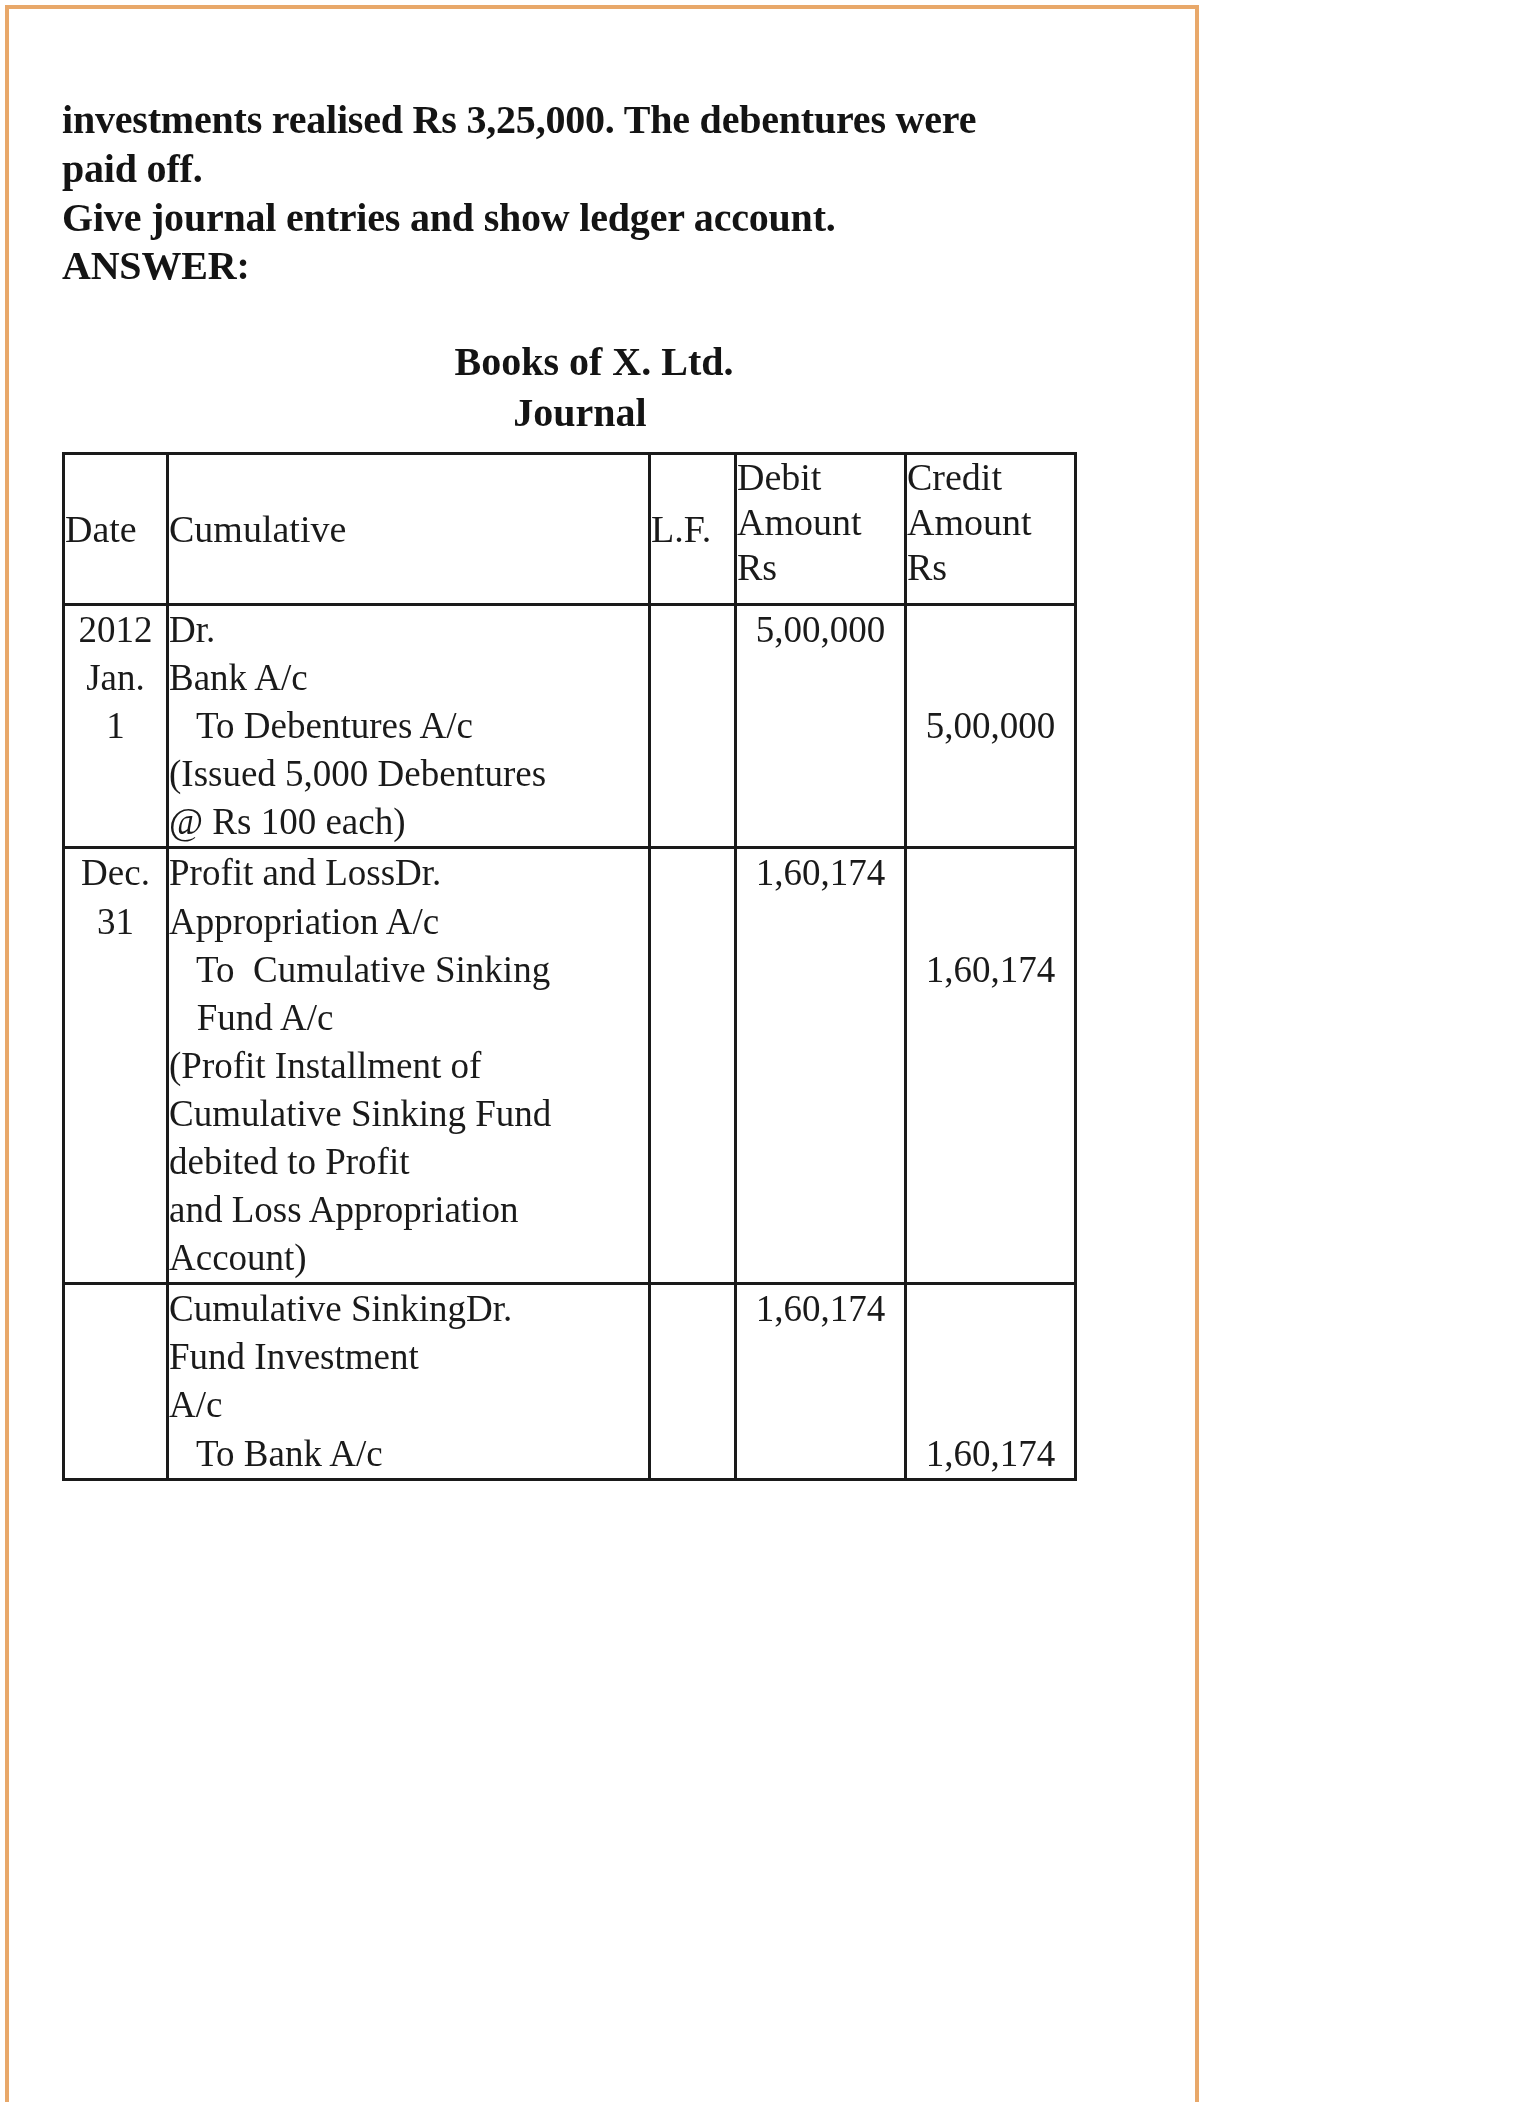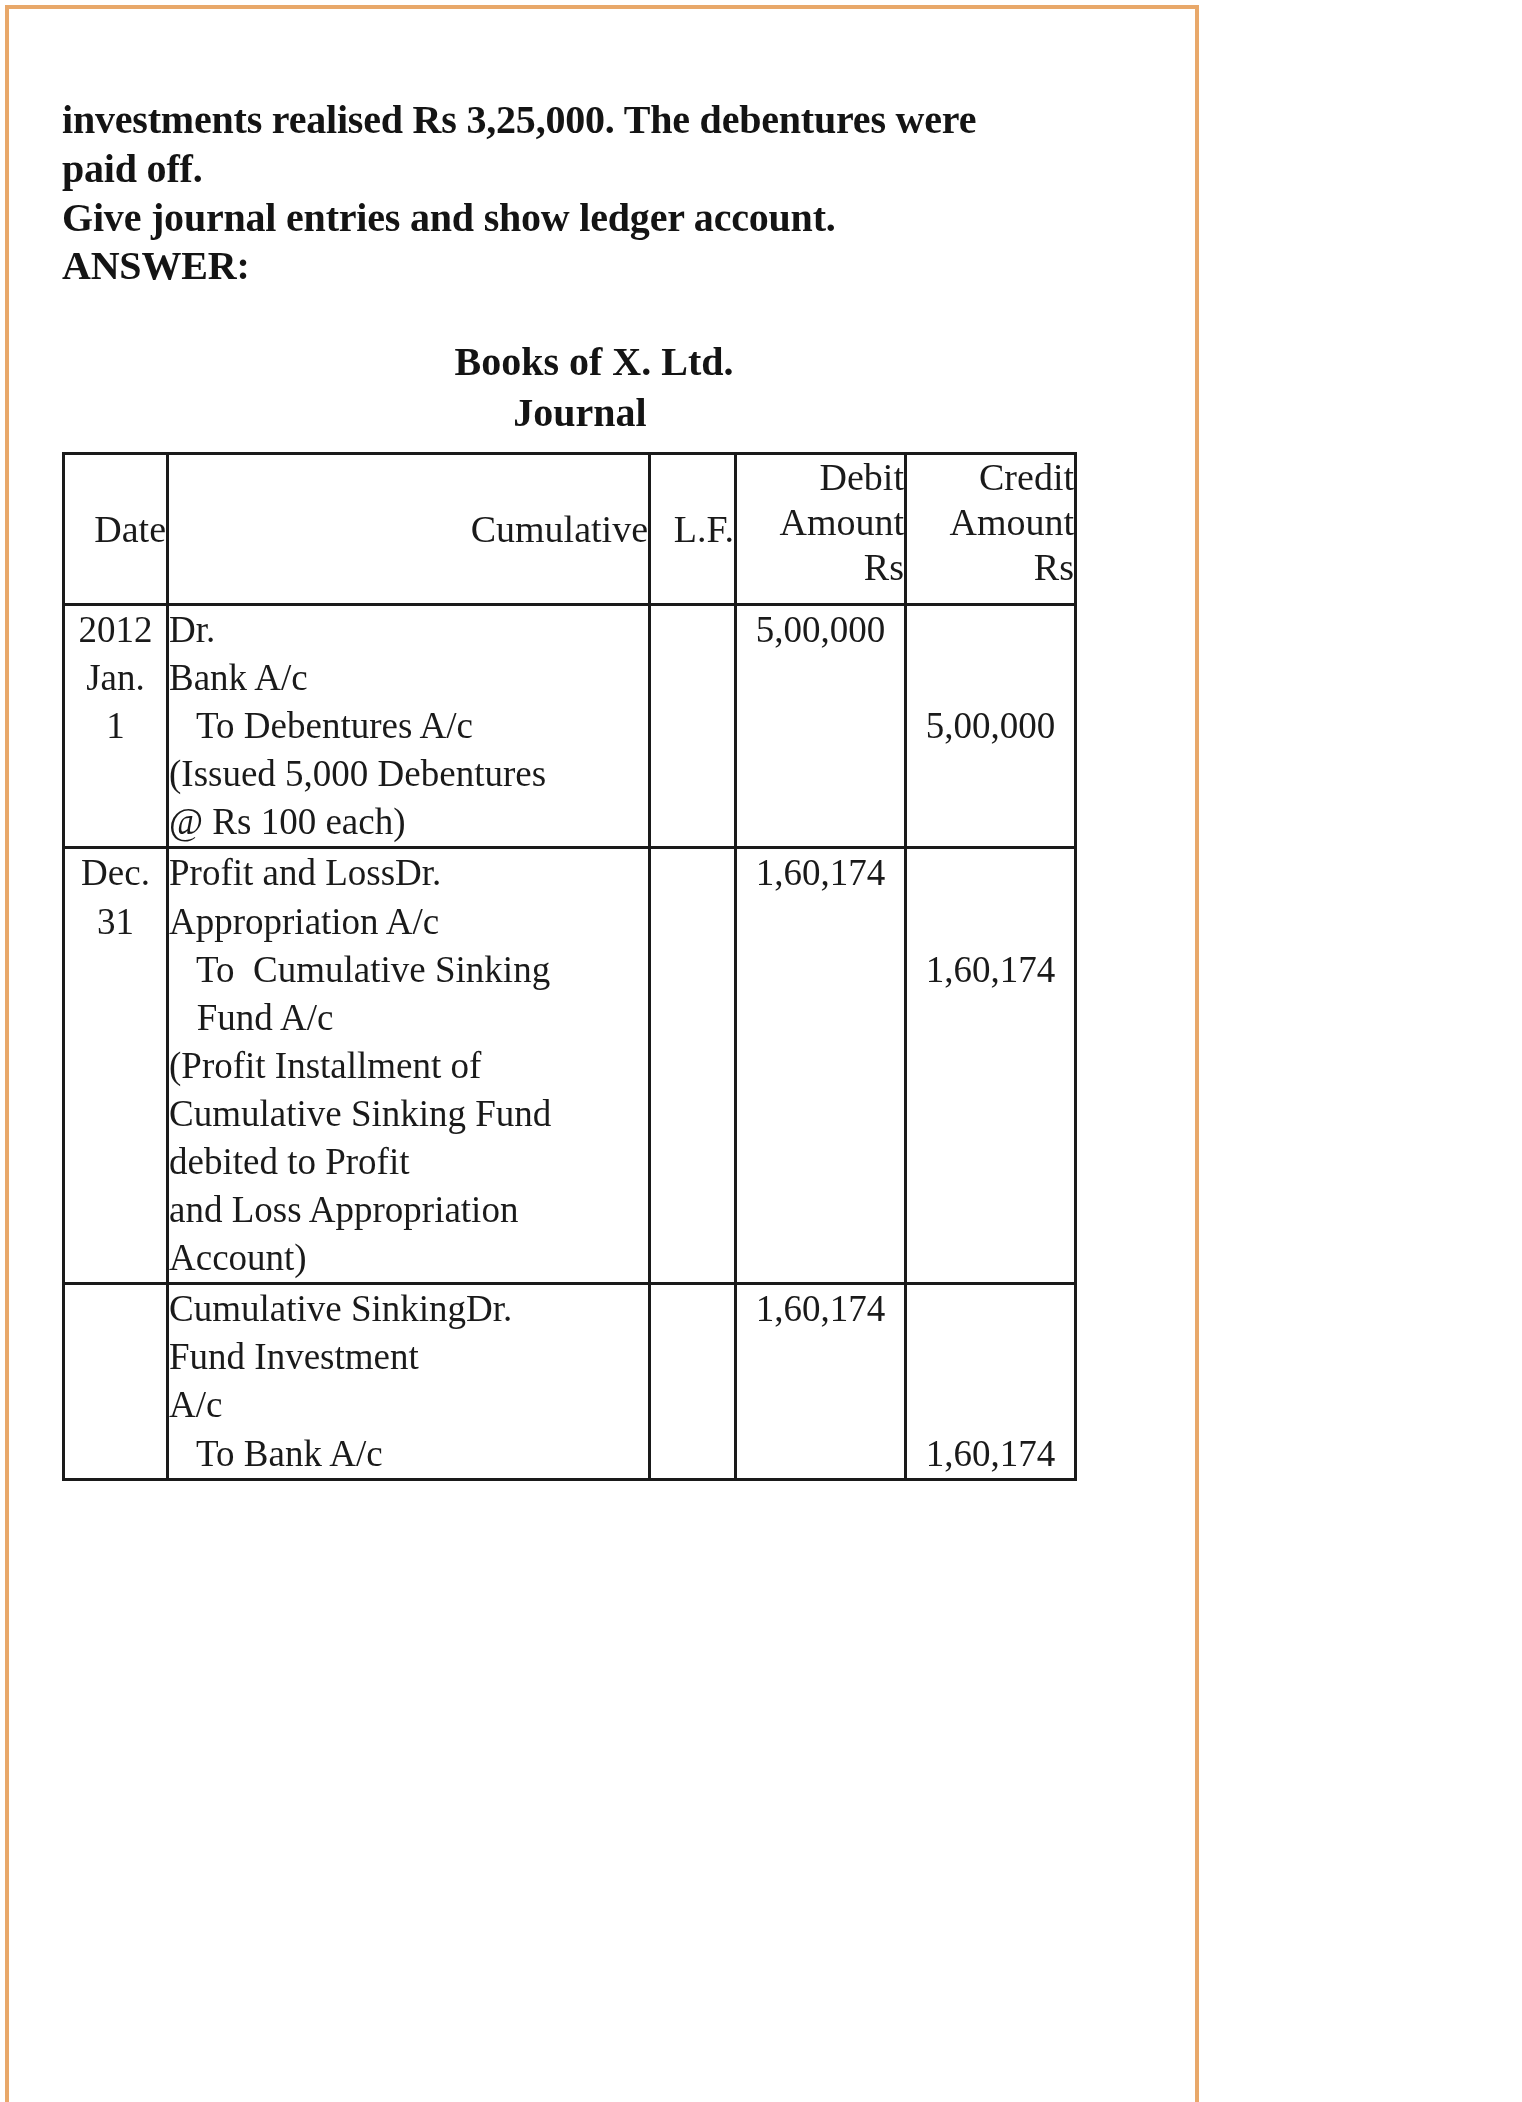--- a/index.html
+++ b/index.html
@@ -86,7 +86,7 @@
 
   
   thead th {
-    text-align: right;
+    text-align: left;
     font-weight: bold;
     font-size: 38px;
     line-height: 1.18;

